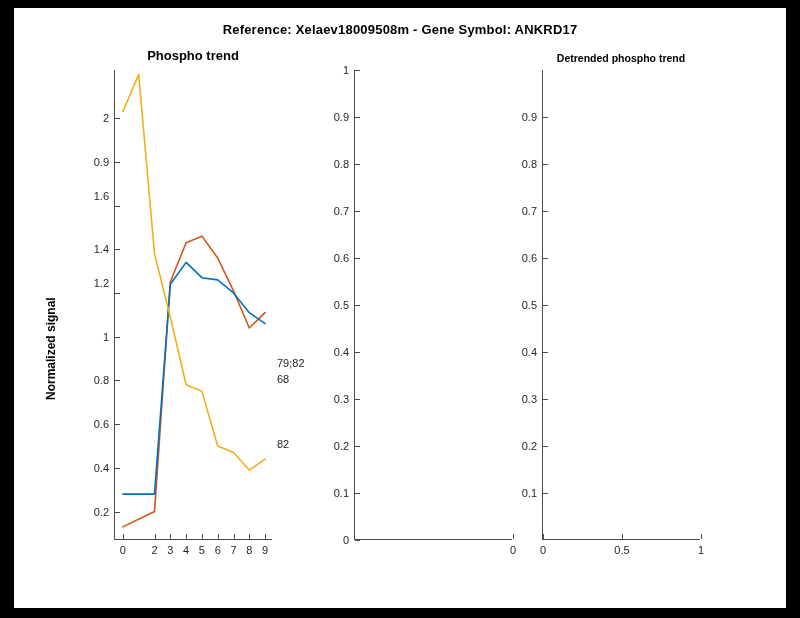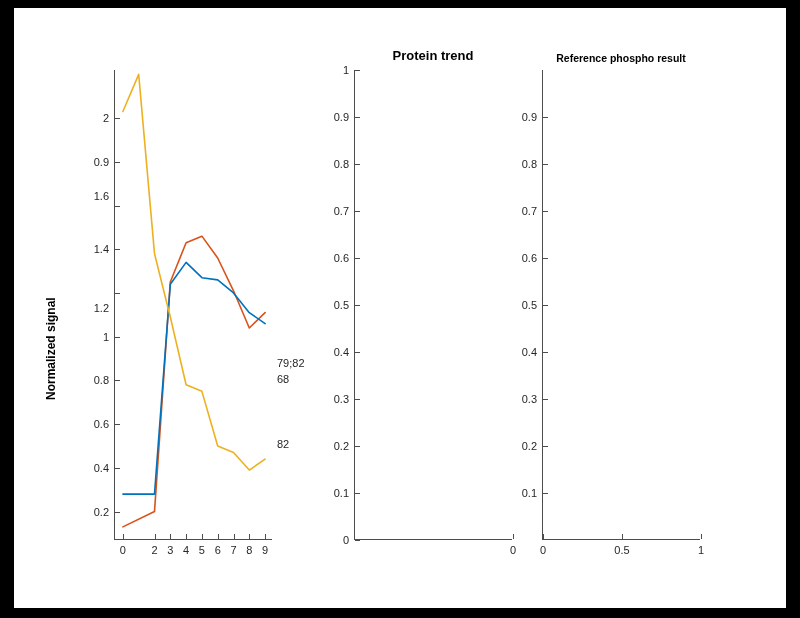--- a/index.html
+++ b/index.html
@@ -121,6 +121,7 @@
 
 <div id="figure">
 
+  <div id="title">Reference:  Xelaev18009508m - Gene Symbol:  ANKRD17</div>
 
   <div class="panel" id="panel1" style="left:100px; top:62px; width:158px; height:470px;">
     <div class="axes">

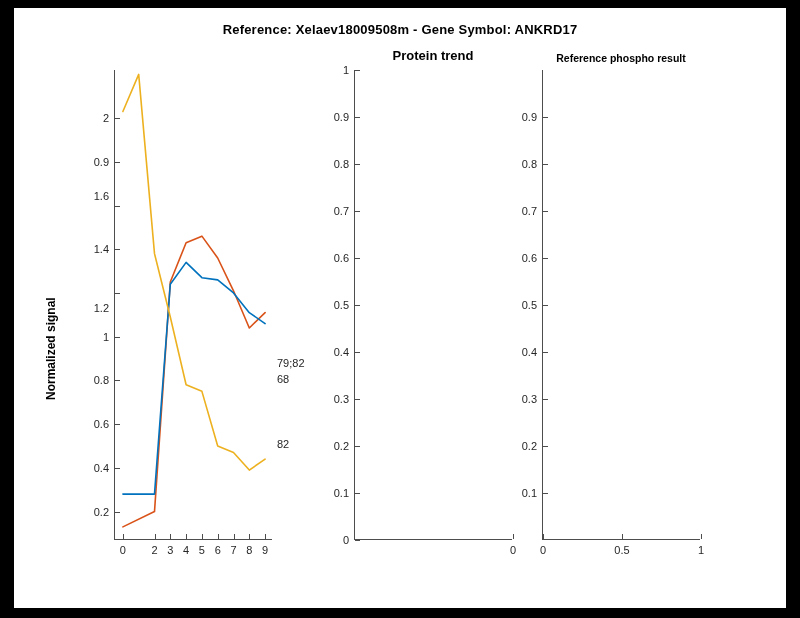--- a/index.html
+++ b/index.html
@@ -124,6 +124,7 @@
   <div id="title">Reference:  Xelaev18009508m - Gene Symbol:  ANKRD17</div>
 
   <div class="panel" id="panel1" style="left:100px; top:62px; width:158px; height:470px;">
+    <div class="panel-title" style="font-size:13px;">Phospho trend</div>
     <div class="axes">
       <svg class="plot" id="plot1" width="158" height="470">
           <path d="M7.90 456.88 L39.50 441.58 L55.30 212.05 L71.10 172.70 L86.90 166.14 L102.70 188.00 L118.50 220.79 L134.30 257.95 L150.10 242.65" fill="none" stroke="#d95319" stroke-width="1.6" stroke-linejoin="round" stroke-linecap="round"></path>

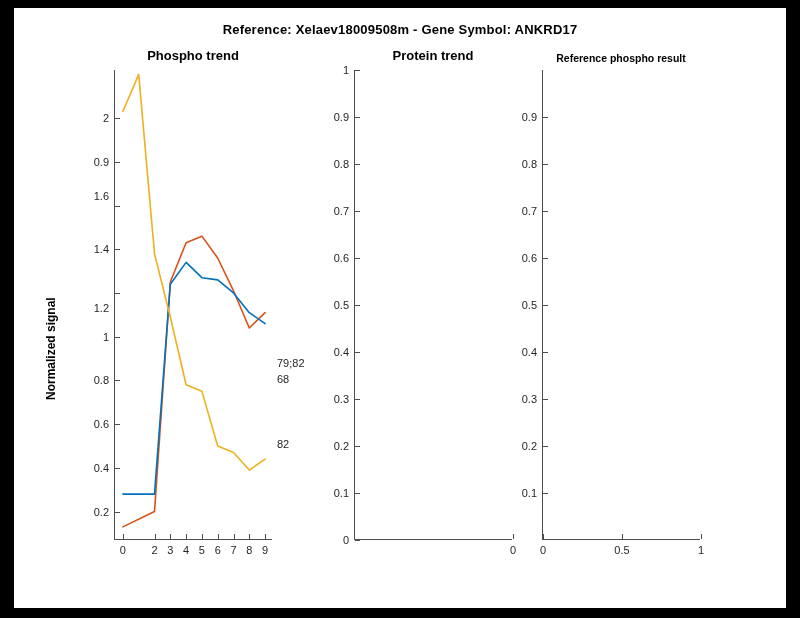--- a/index.html
+++ b/index.html
@@ -177,7 +177,6 @@
   </div>
 
   <div class="panel" id="panel2" style="left:340px; top:62px; width:158px; height:470px;">
-    <div class="panel-title" style="font-size:13px;">Protein trend</div>
     <div class="axes">
         <div class="ytick" style="top: 470px;">0</div>
         <div class="ytick-mark" style="top: 470px;"></div>

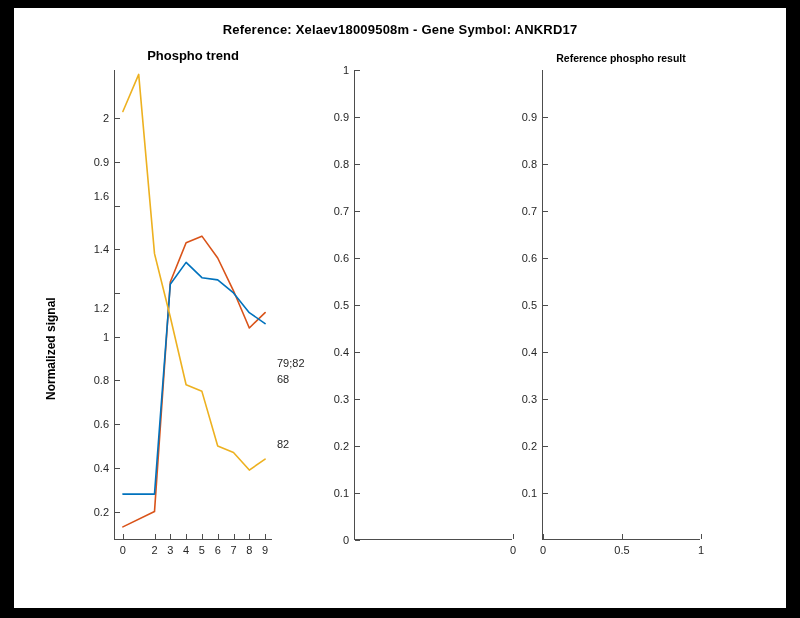--- a/index.html
+++ b/index.html
@@ -206,7 +206,7 @@
   </div>
 
   <div class="panel" id="panel3" style="left:528px; top:62px; width:158px; height:470px;">
-    <div class="panel-title" style="font-size:10.5px; top:-18px;">Reference phospho result</div>
+    <div class="panel-title" style="font-size:10.5px; top:-18px;">Detrended phospho trend</div>
     <div class="axes">
         <div class="ytick" style="top: 423px;">0.1</div>
         <div class="ytick-mark" style="top: 423px;"></div>

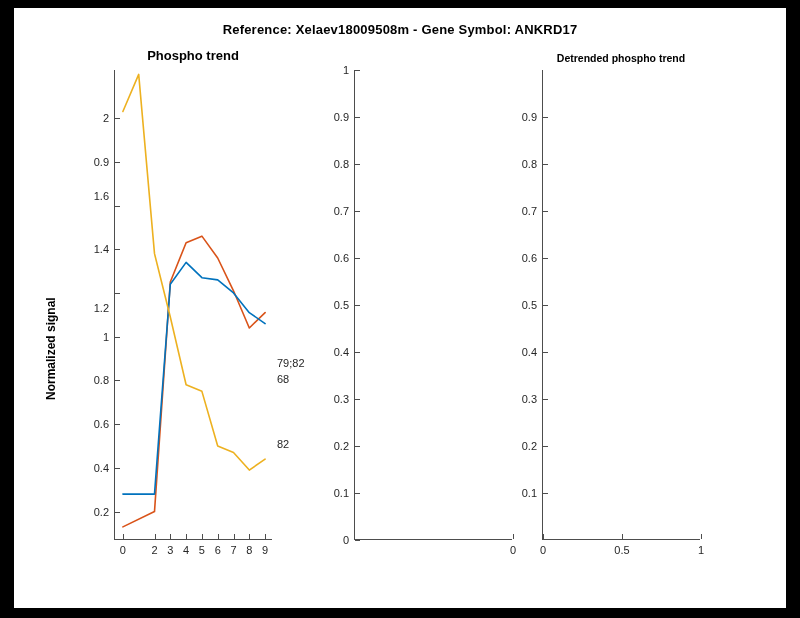--- a/index.html
+++ b/index.html
@@ -141,7 +141,7 @@
         <div class="ytick-mark" style="top: 310.419px;"></div>
         <div class="ytick" style="top: 266.698px;">1</div>
         <div class="ytick-mark" style="top: 266.698px;"></div>
-        <div class="ytick" style="top: 238px;">1.2</div>
+        <div class="ytick" style="top: 213px;">1.2</div>
         <div class="ytick-mark" style="top: 222.977px;"></div>
         <div class="ytick" style="top: 179.256px;">1.4</div>
         <div class="ytick-mark" style="top: 179.256px;"></div>

